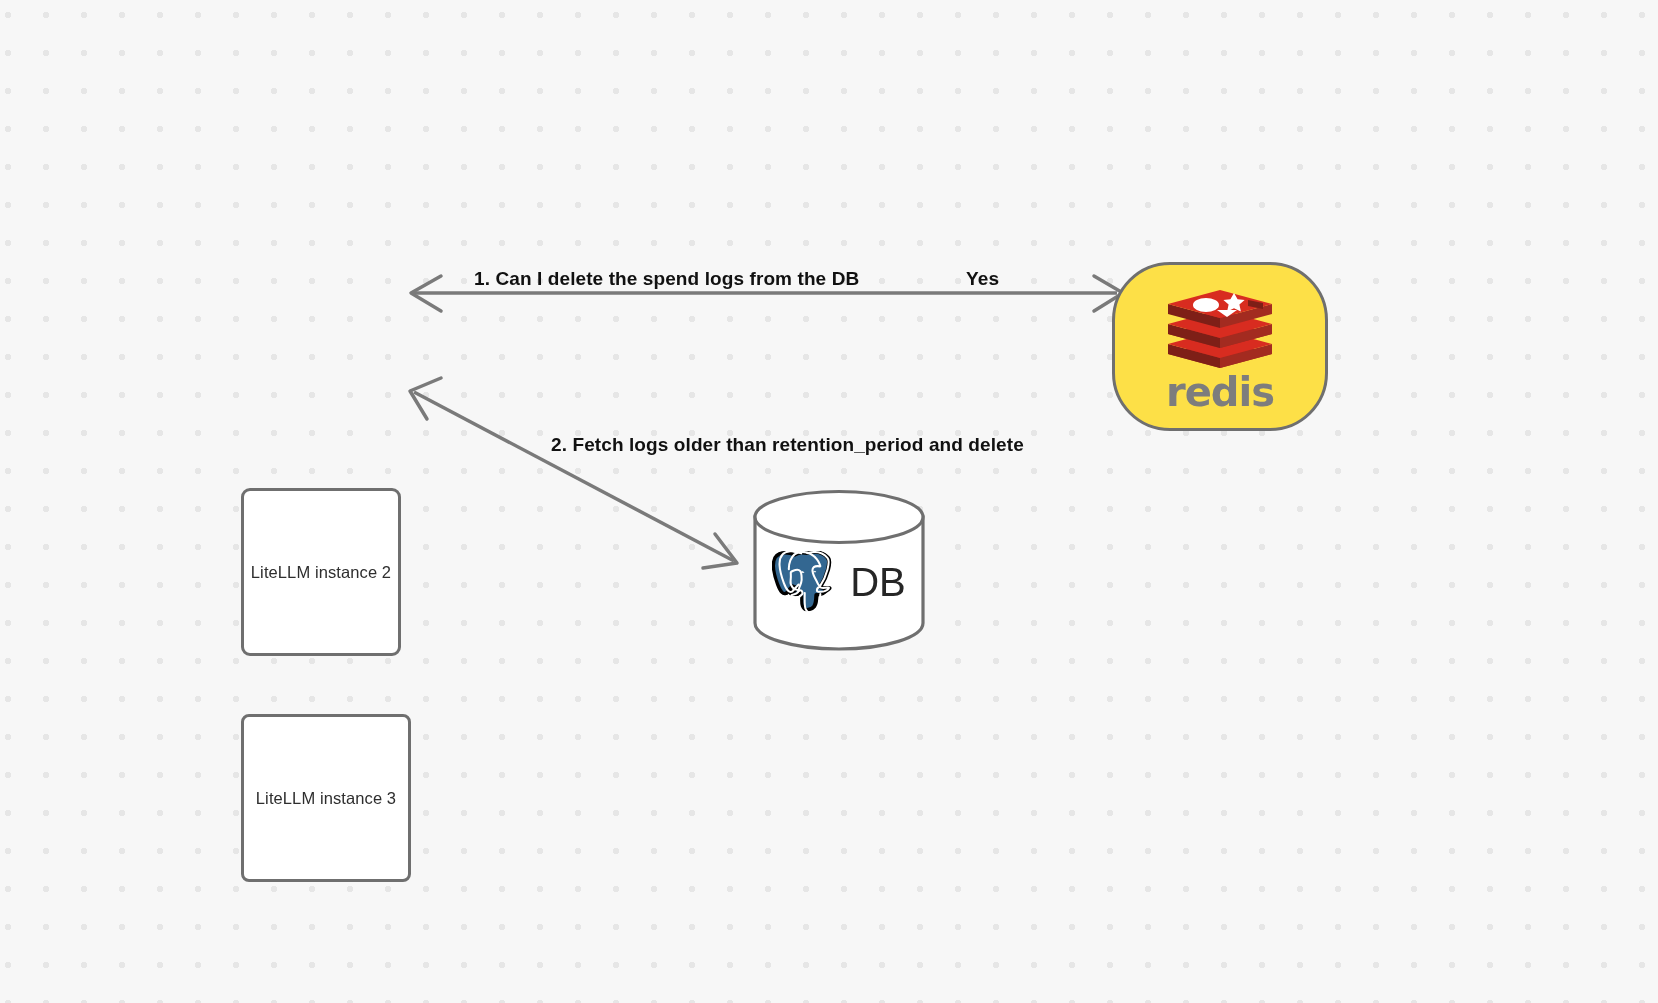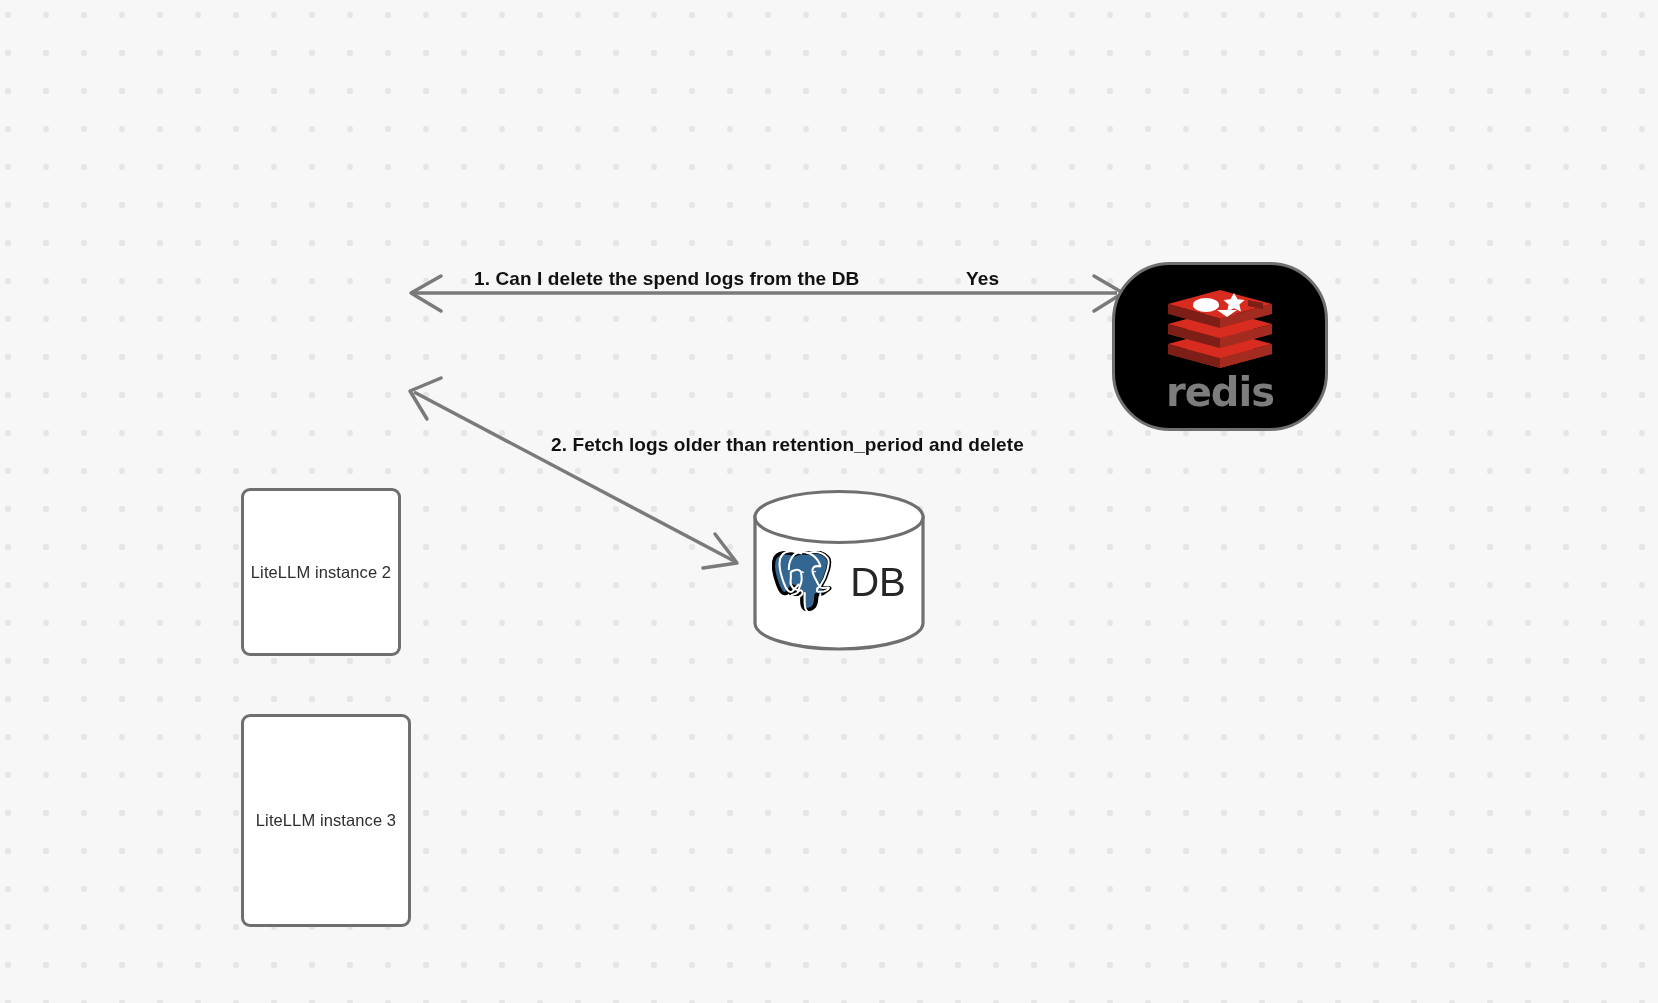--- a/index.html
+++ b/index.html
@@ -59,7 +59,7 @@
     position: absolute;
     left: 1112px; top: 262px;
     width: 216px; height: 169px;
-    background: #000000;
+    background: #fde047;
     border: 3px solid #6f6f6f;
     border-radius: 58px;
     box-sizing: border-box;

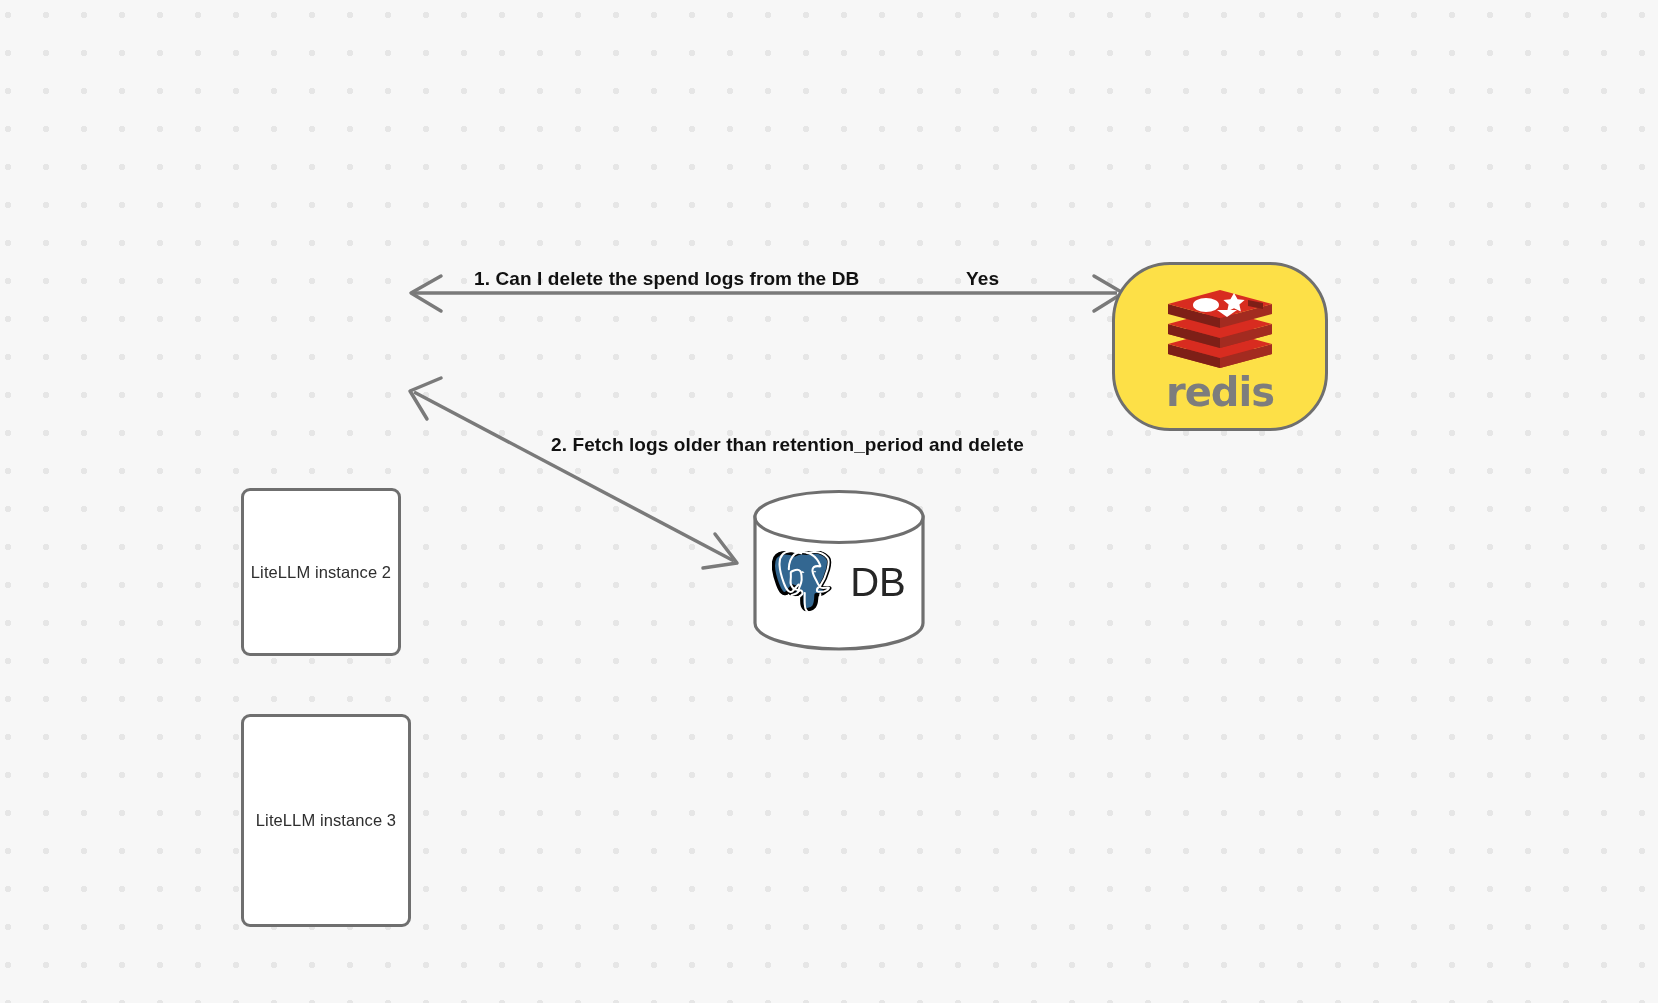--- a/index.html
+++ b/index.html
@@ -52,7 +52,7 @@
   }
   #box-llm1 { left: 241px; top: 261px;  width: 170px; height: 168px; }
   #box-llm2 { left: 241px; top: 488px;  width: 160px; height: 168px; }
-  #box-llm3 { left: 241px; top: 714px;  width: 170px; height: 213px; }
+  #box-llm3 { left: 241px; top: 714px;  width: 170px; height: 168px; border-radius: 8px; }
 
   
   #node-redis {

